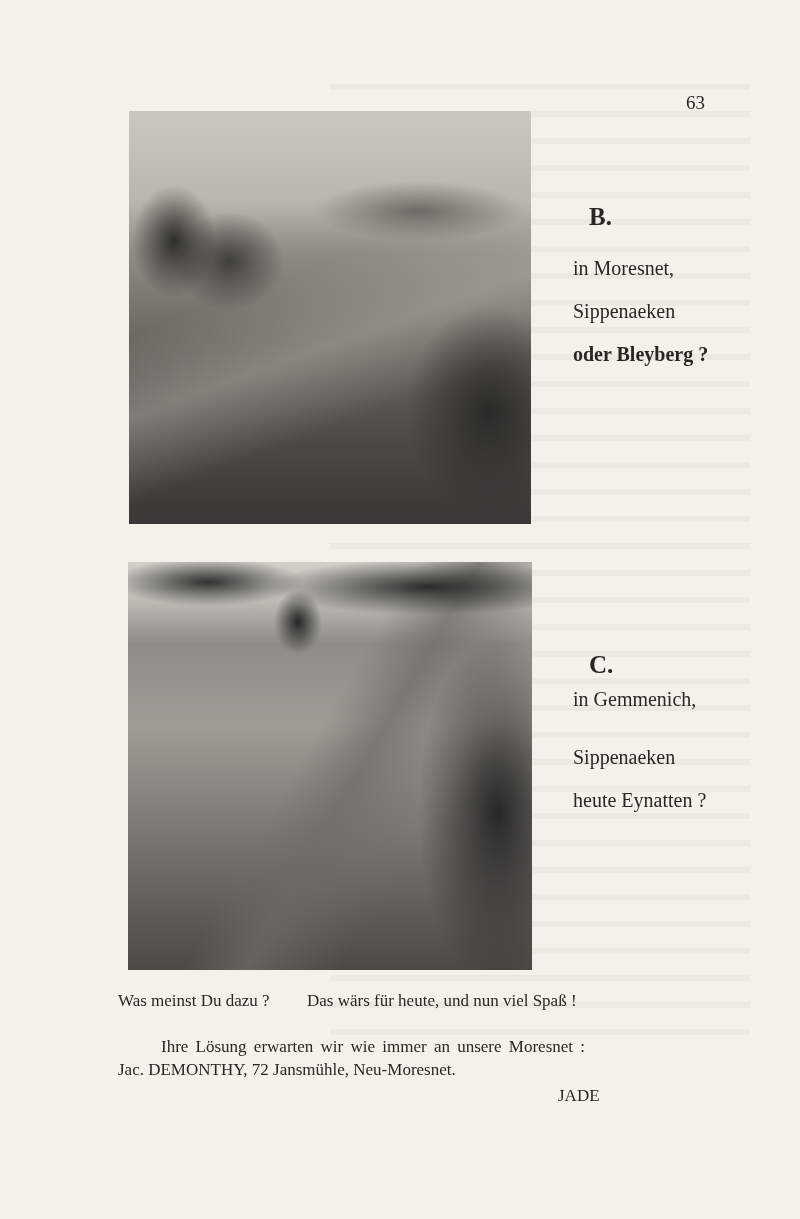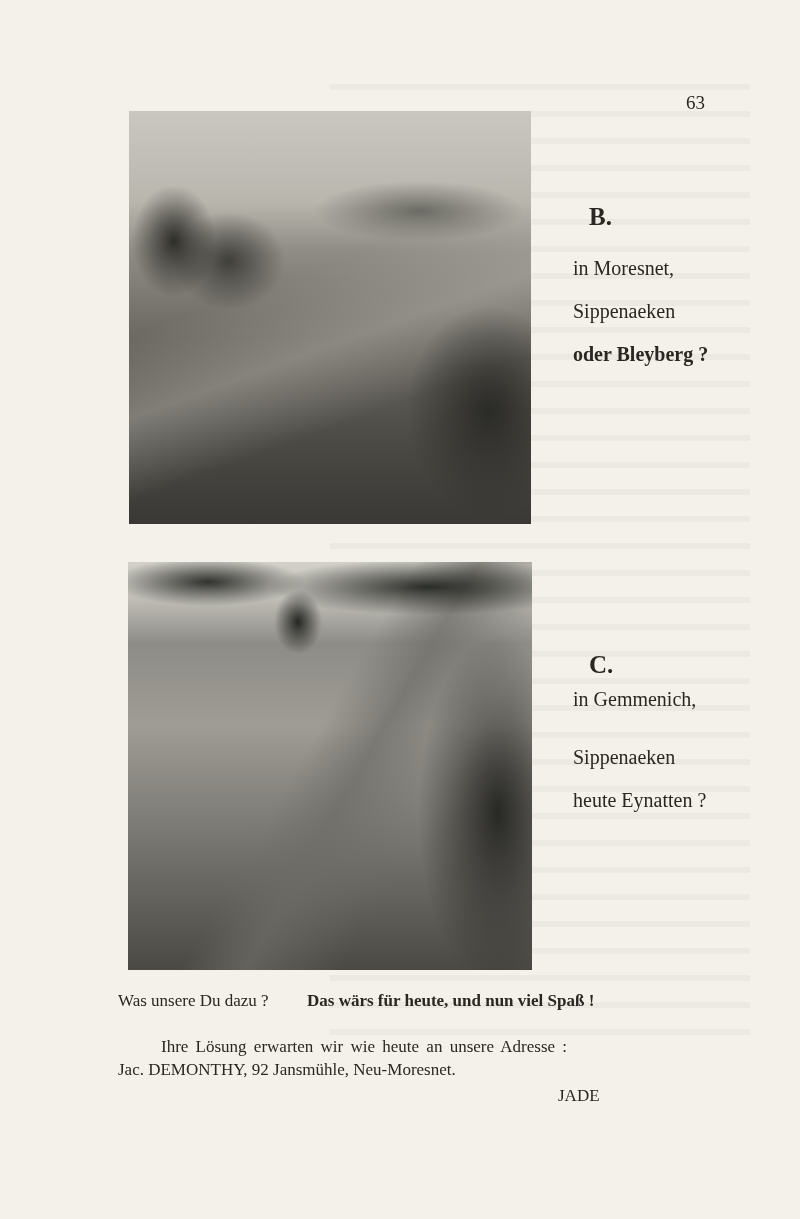--- a/index.html
+++ b/index.html
@@ -59,7 +59,7 @@
 <div class="caption-line" style="left:557px;top:746px;text-align:center;">Sippenaeken</div>
 <div class="caption-line" style="left:557px;top:789px;">heute Eynatten ?</div>
 
-<div class="body-text" style="left:118px;top:991px;">Was unsere Du dazu ?</div>
+<div class="body-text" style="left:118px;top:991px;">Was meinst Du dazu ?</div>
 <div class="body-text" style="left:307px;top:991px;font-weight:bold;">Das wärs für heute, und nun viel Spaß !</div>
 <div class="body-text" style="left:161px;top:1037px;word-spacing:3px;">Ihre Lösung erwarten wir wie heute an unsere Adresse :</div>
 <div class="body-text" style="left:118px;top:1060px;">Jac. DEMONTHY, 92 Jansmühle, Neu-Moresnet.</div>

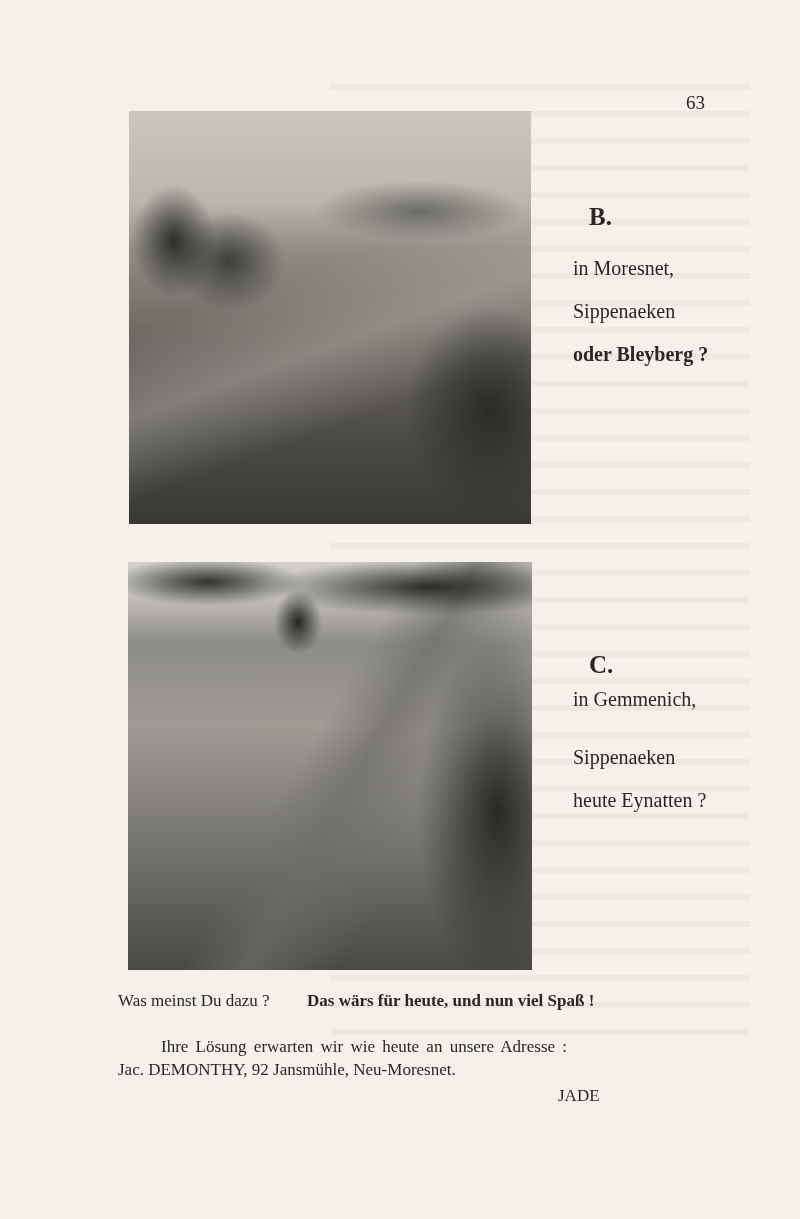--- a/index.html
+++ b/index.html
@@ -60,7 +60,7 @@
 <div class="caption-line" style="left:557px;top:789px;">heute Eynatten ?</div>
 
 <div class="body-text" style="left:118px;top:991px;">Was meinst Du dazu ?</div>
-<div class="body-text" style="left:307px;top:991px;font-weight:bold;">Das wärs für heute, und nun viel Spaß !</div>
+<div class="body-text" style="left:307px;top:991px;">Das wärs für heute, und nun viel Spaß !</div>
 <div class="body-text" style="left:161px;top:1037px;word-spacing:3px;">Ihre Lösung erwarten wir wie heute an unsere Adresse :</div>
 <div class="body-text" style="left:118px;top:1060px;">Jac. DEMONTHY, 92 Jansmühle, Neu-Moresnet.</div>
 <div class="body-text" style="left:558px;top:1086px;">JADE</div>

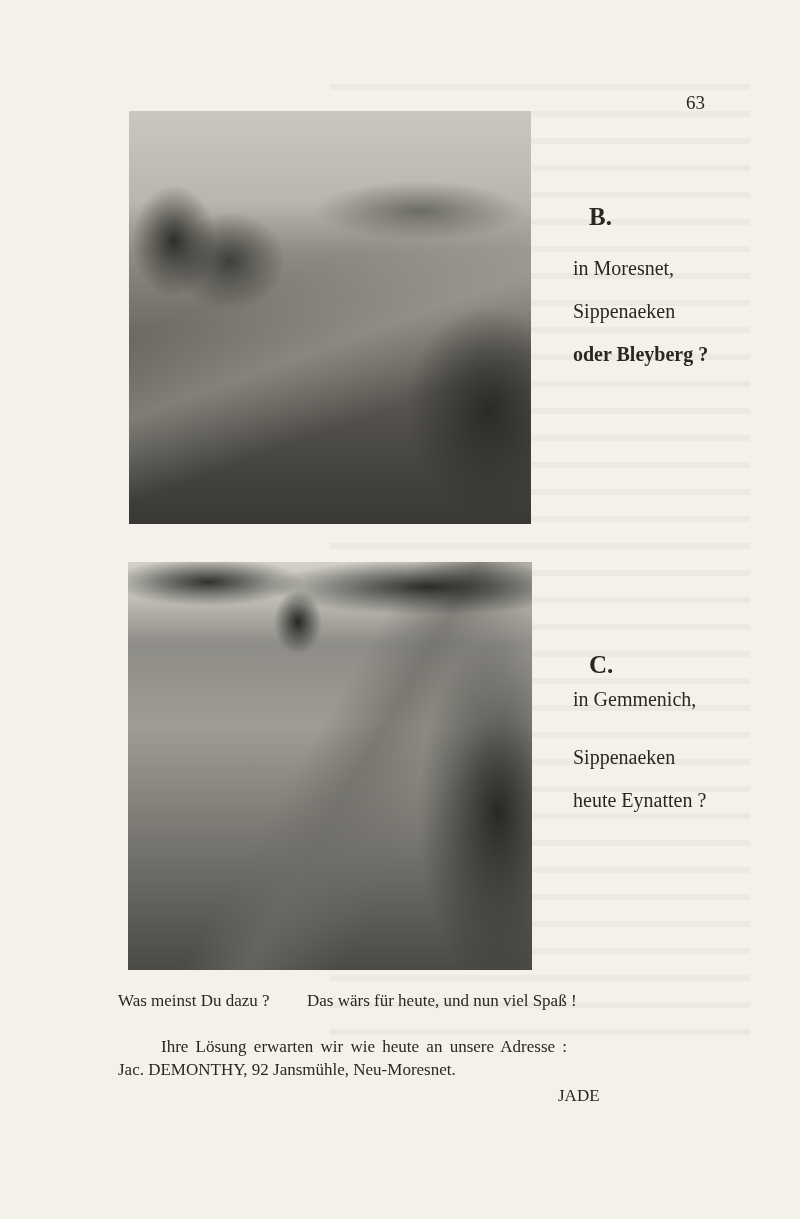--- a/index.html
+++ b/index.html
@@ -61,7 +61,7 @@
 
 <div class="body-text" style="left:118px;top:991px;">Was meinst Du dazu ?</div>
 <div class="body-text" style="left:307px;top:991px;">Das wärs für heute, und nun viel Spaß !</div>
-<div class="body-text" style="left:161px;top:1037px;word-spacing:3px;">Ihre Lösung erwarten wir wie heute an unsere Adresse :</div>
+<div class="body-text" style="left:161px;top:1037px;word-spacing:3px;">Ihre Lösung erwarten wir wie immer an unsere Moresnet :</div>
 <div class="body-text" style="left:118px;top:1060px;">Jac. DEMONTHY, 92 Jansmühle, Neu-Moresnet.</div>
 <div class="body-text" style="left:558px;top:1086px;">JADE</div>
 

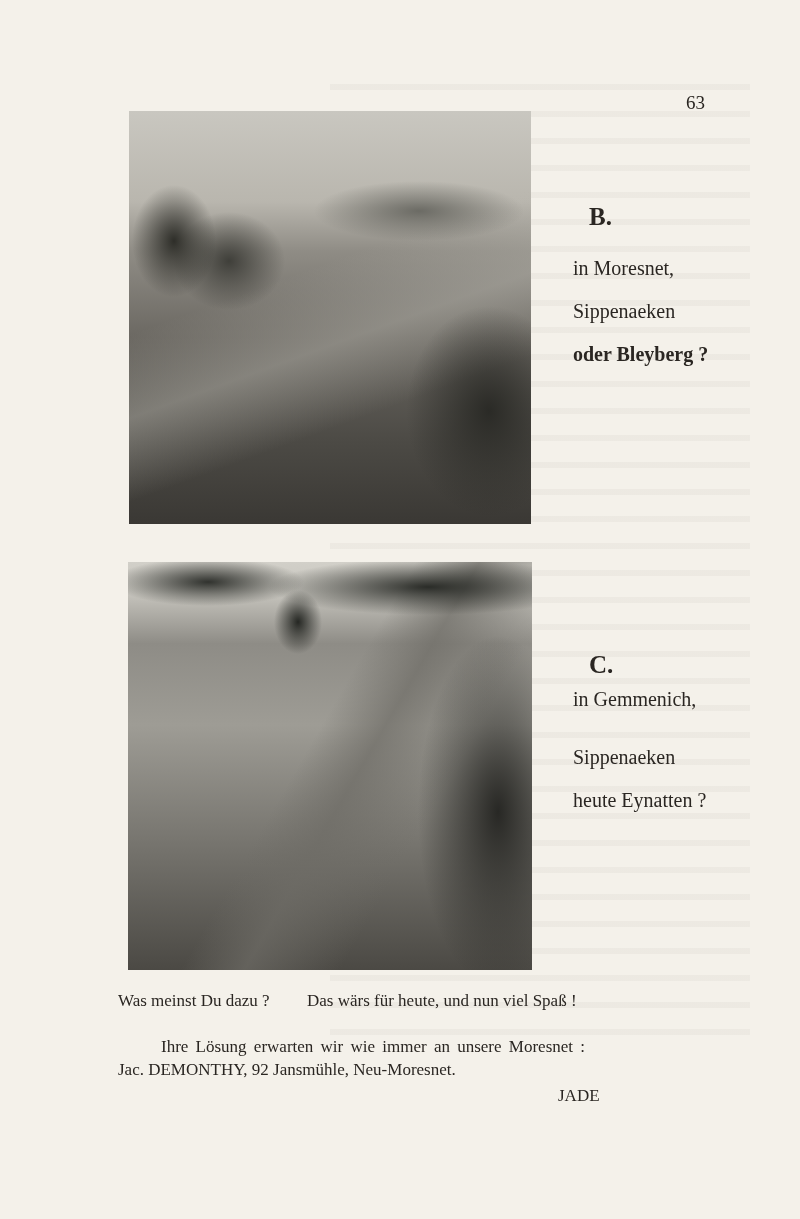--- a/index.html
+++ b/index.html
@@ -62,7 +62,7 @@
 <div class="body-text" style="left:118px;top:991px;">Was meinst Du dazu ?</div>
 <div class="body-text" style="left:307px;top:991px;">Das wärs für heute, und nun viel Spaß !</div>
 <div class="body-text" style="left:161px;top:1037px;word-spacing:3px;">Ihre Lösung erwarten wir wie immer an unsere Moresnet :</div>
-<div class="body-text" style="left:118px;top:1060px;">Jac. DEMONTHY, 92 Jansmühle, Neu-Moresnet.</div>
+<div class="body-text" style="left:118px;top:1060px;">Jac. DEMONTHY, 72 Jansmühle, Neu-Moresnet.</div>
 <div class="body-text" style="left:558px;top:1086px;">JADE</div>
 
 </body></html>

